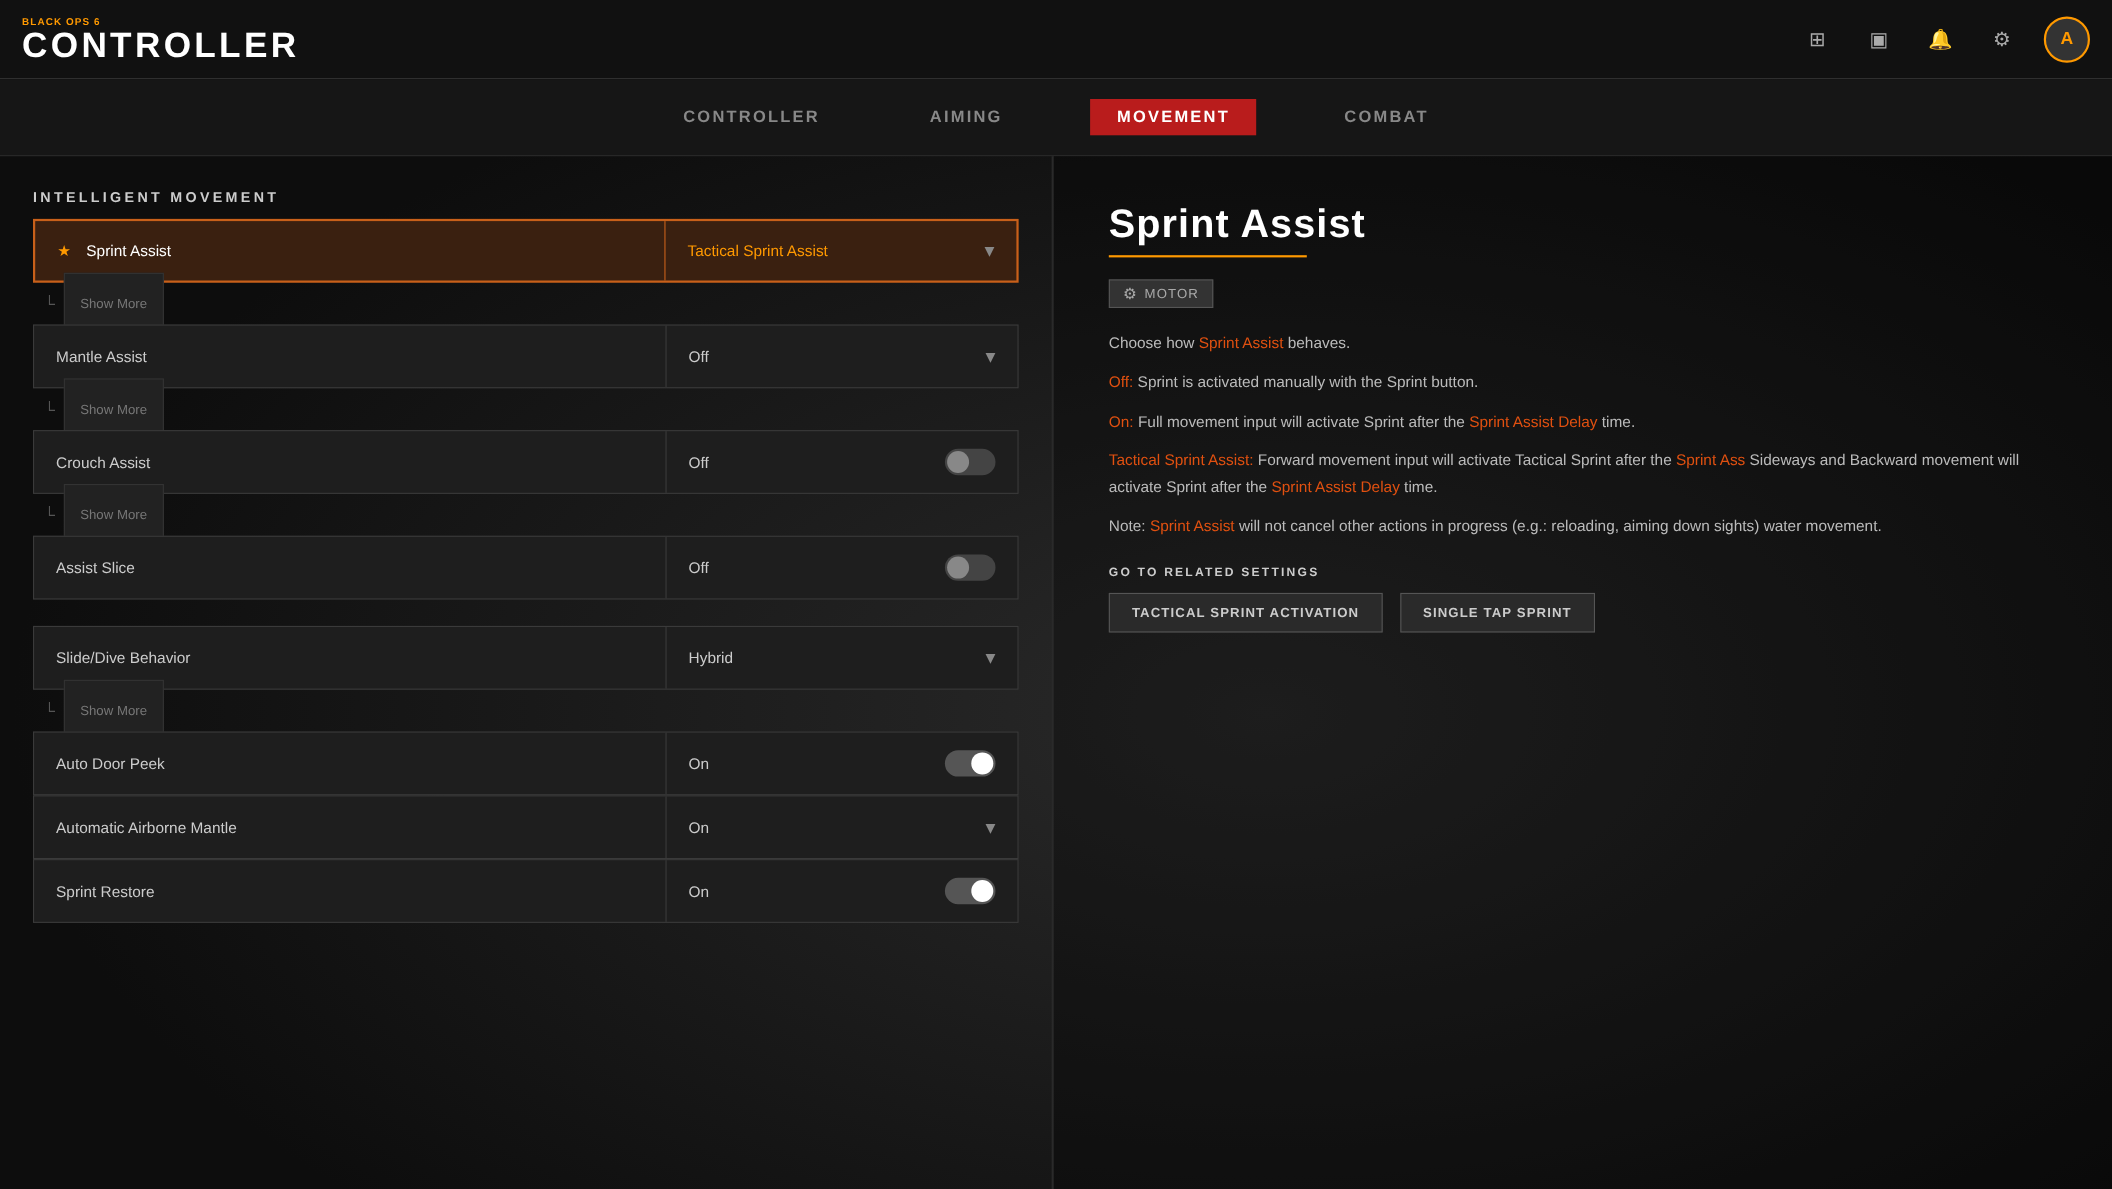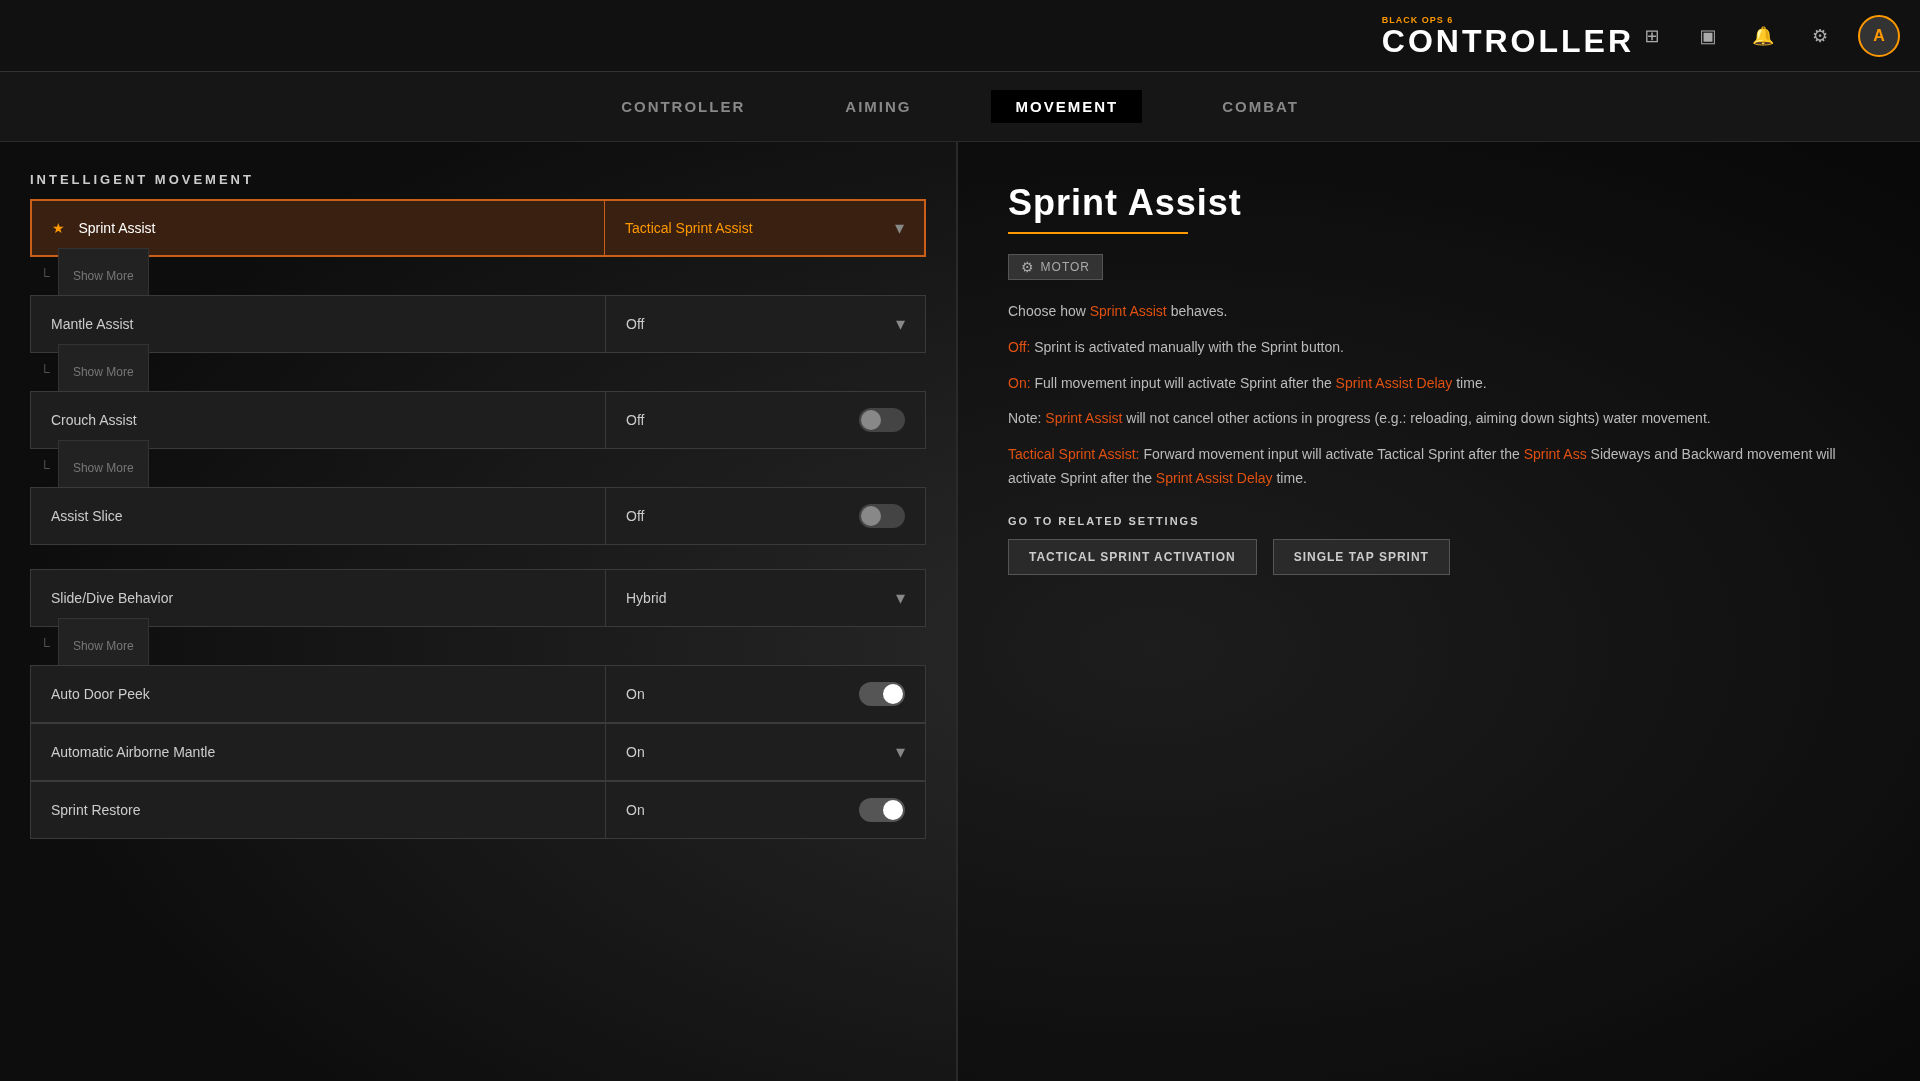--- a/index.html
+++ b/index.html
@@ -33,7 +33,7 @@
     .top-bar {
       display: flex;
       align-items: center;
-      justify-content: flex-end;
+      justify-content: space-between;
       height: 72px;
       background: #111;
       border-bottom: 1px solid #333;

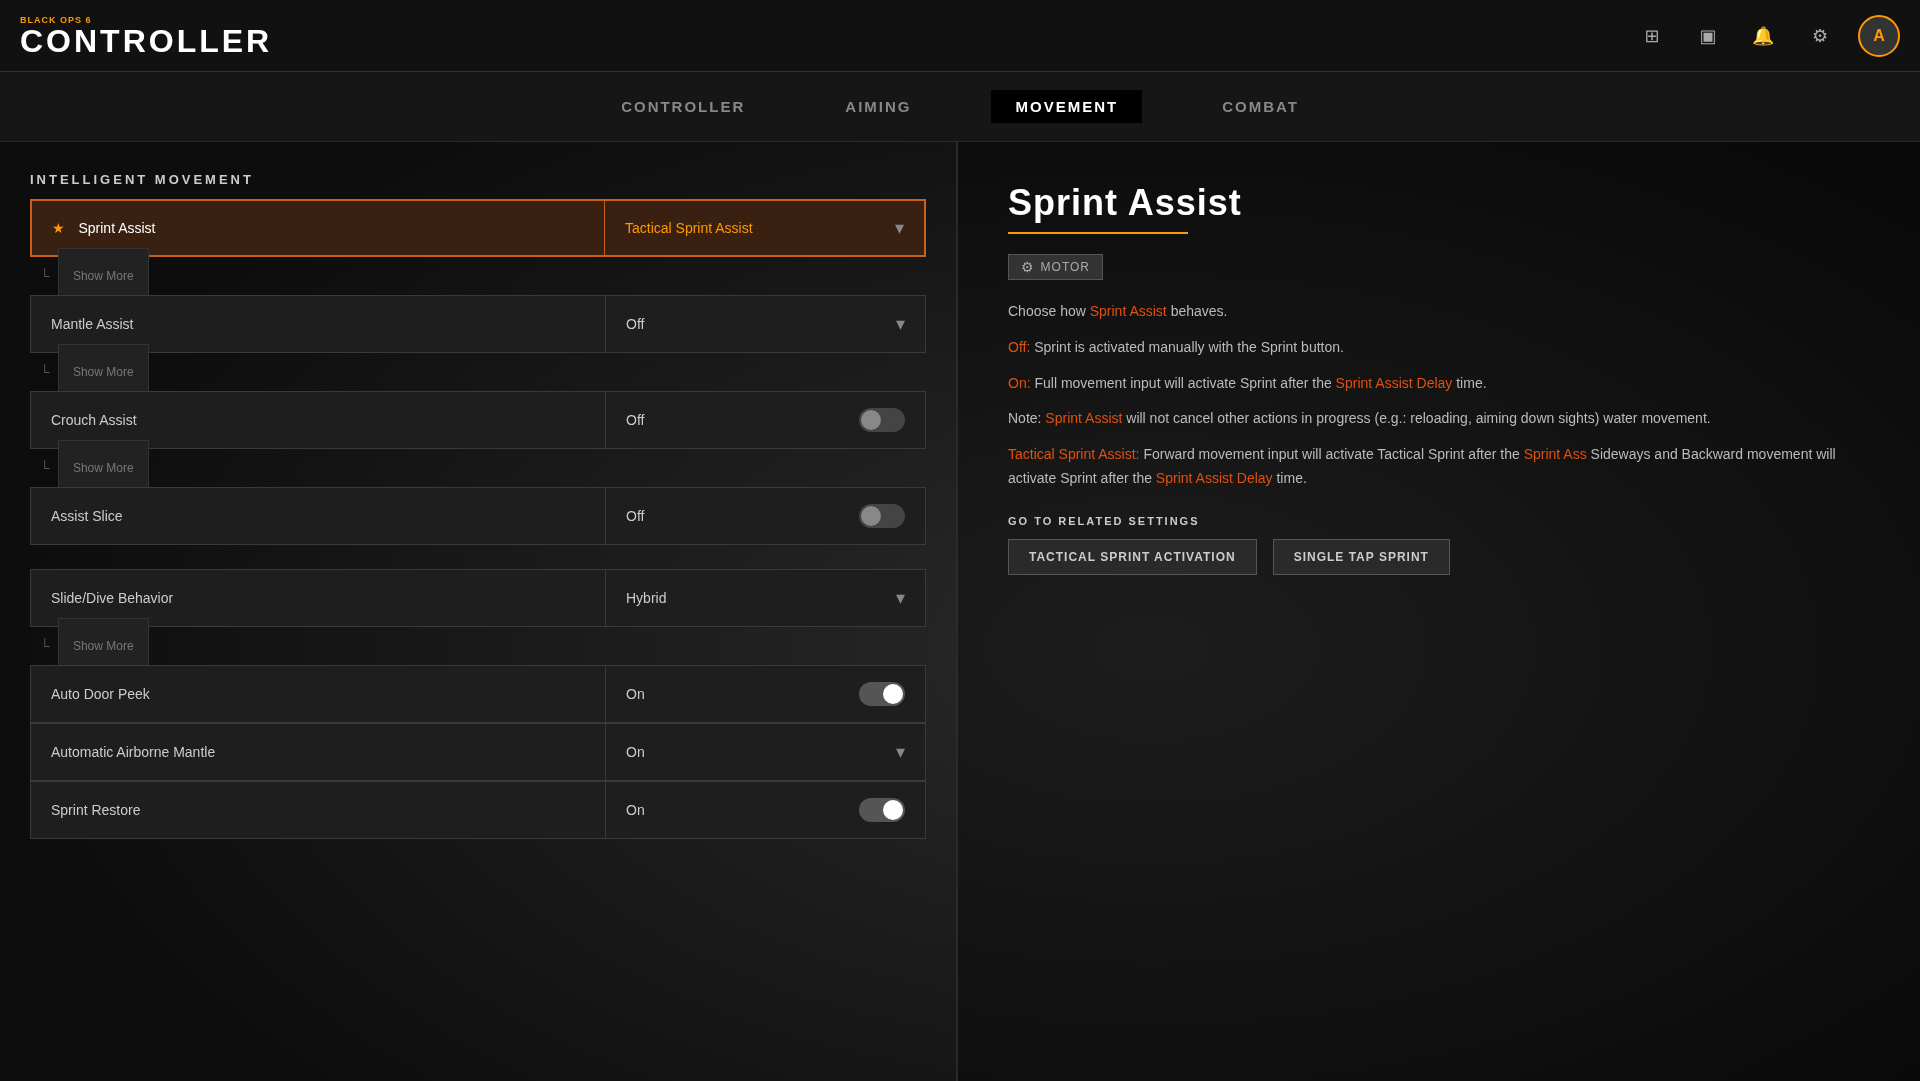--- a/index.html
+++ b/index.html
@@ -113,7 +113,7 @@
 
     .nav-tab.active {
       color: #fff;
-      background: #000000;
+      background: #b91c1c;
       padding: 8px 24px;
     }
 

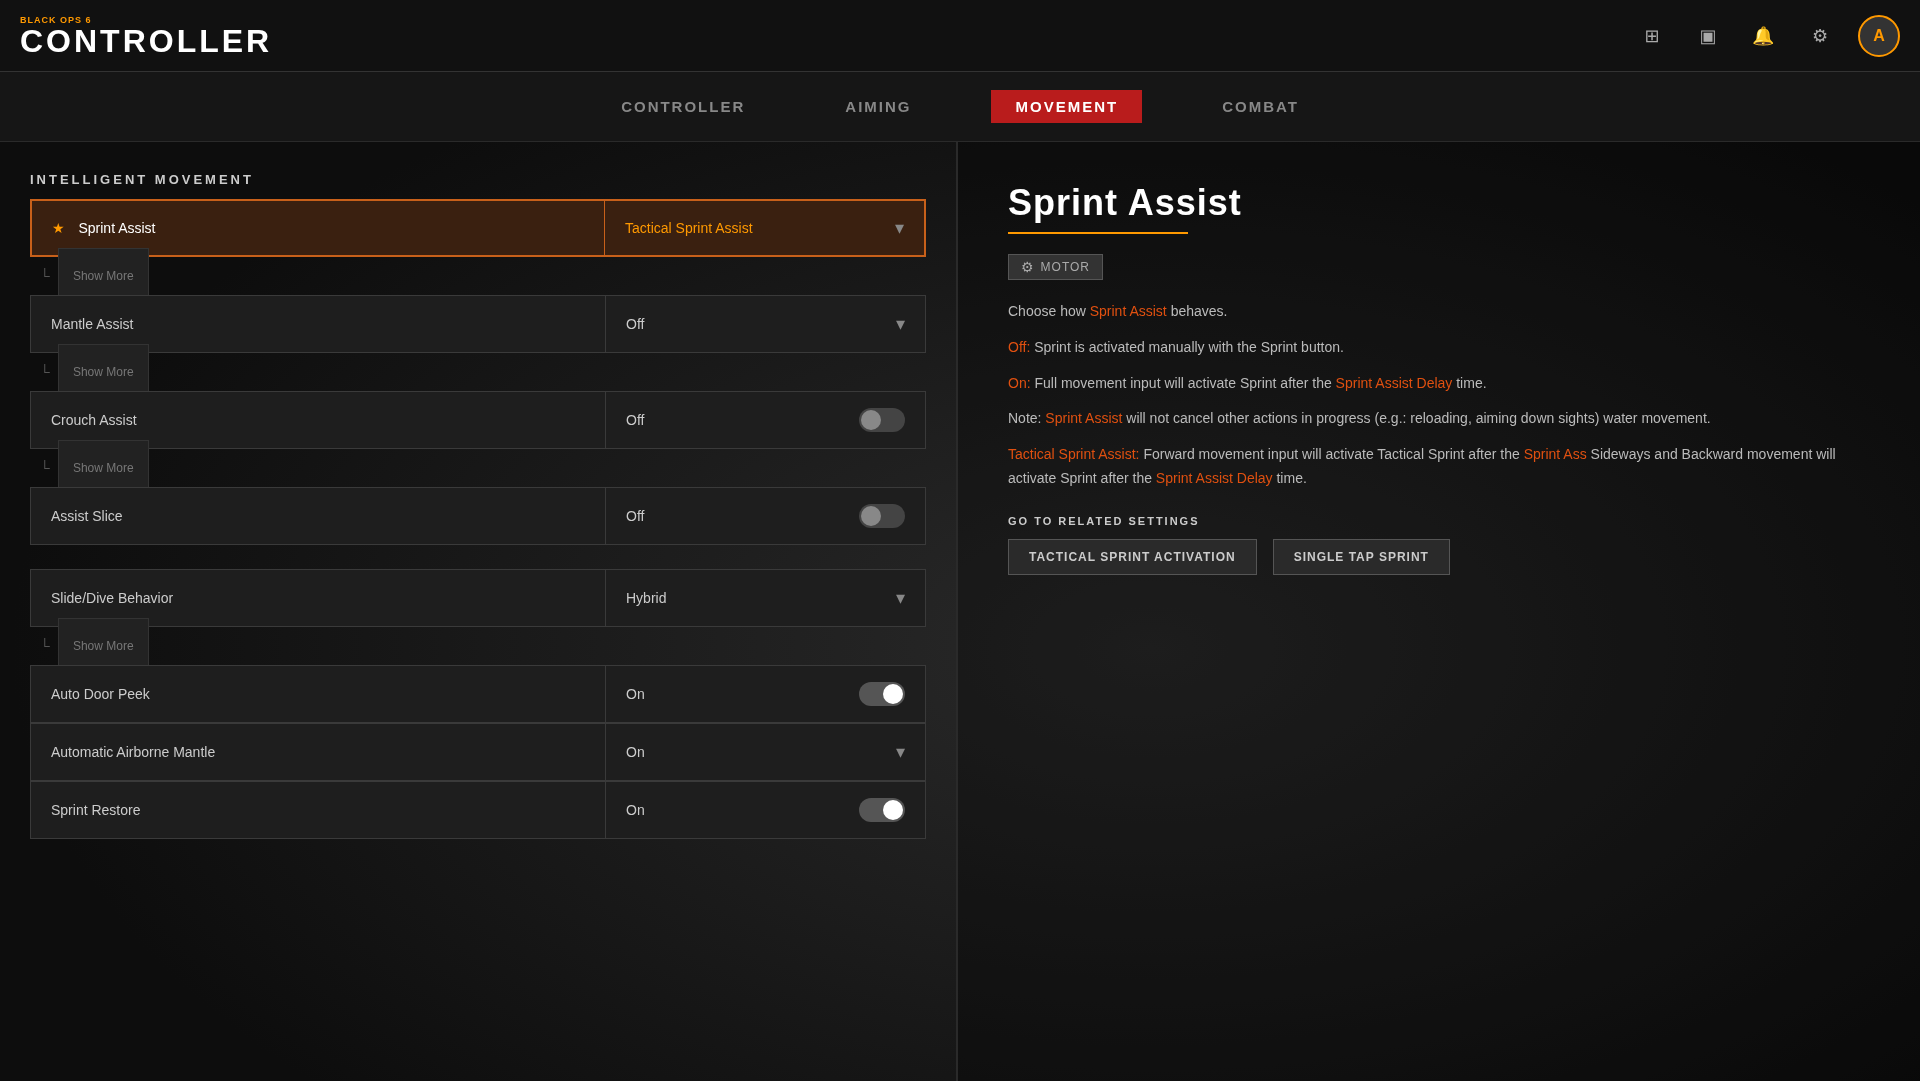--- a/index.html
+++ b/index.html
@@ -510,11 +510,11 @@
       </p>
 
       <p class="detail-text">
+        <span class="highlight">Tactical Sprint Assist:</span> Forward movement input will activate Tactical Sprint after the <span class="highlight">Sprint Ass</span> Sideways and Backward movement will activate Sprint after the <span class="highlight">Sprint Assist Delay</span> time.
+      </p>
+
+      <p class="detail-text">
         Note: <span class="highlight">Sprint Assist</span> will not cancel other actions in progress (e.g.: reloading, aiming down sights) water movement.
-      </p>
-
-      <p class="detail-text">
-        <span class="highlight">Tactical Sprint Assist:</span> Forward movement input will activate Tactical Sprint after the <span class="highlight">Sprint Ass</span> Sideways and Backward movement will activate Sprint after the <span class="highlight">Sprint Assist Delay</span> time.
       </p>
 
       <div class="go-related-title">GO TO RELATED SETTINGS</div>

